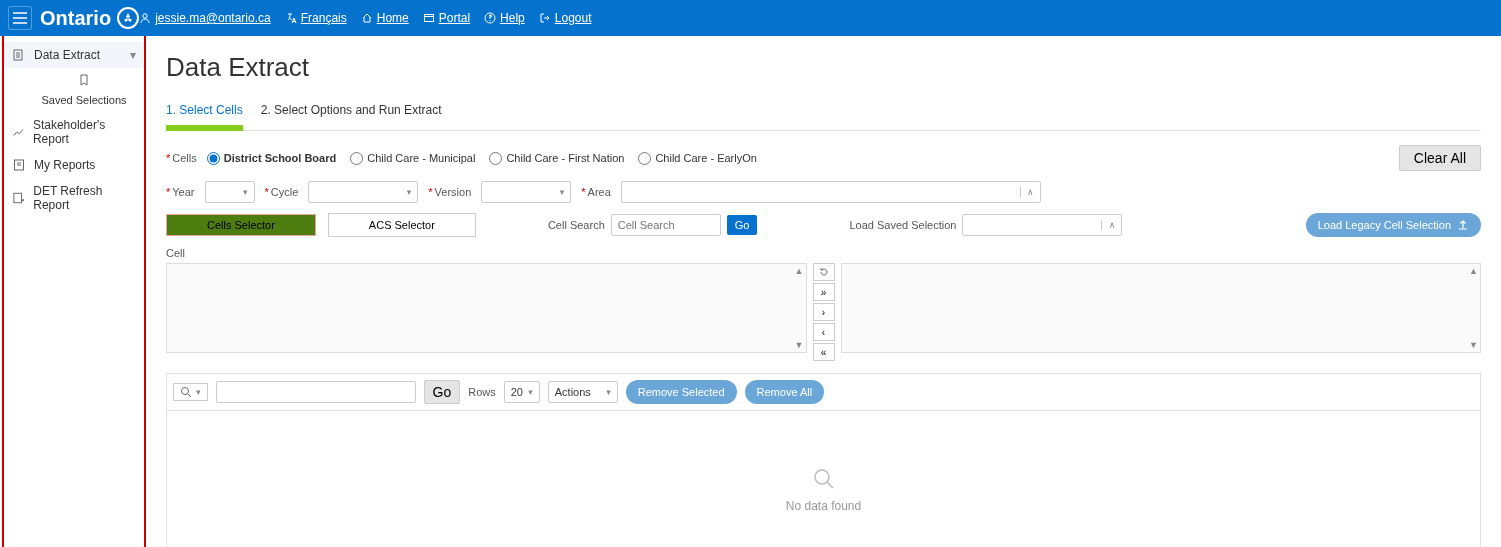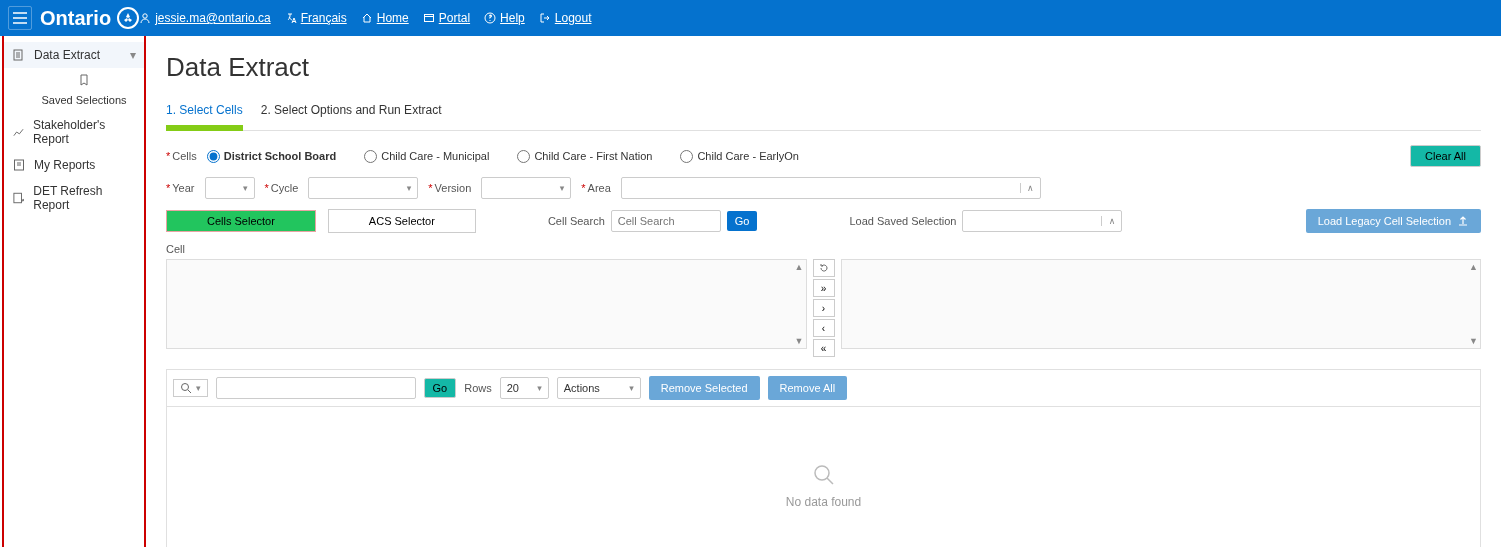--- a/index.html
+++ b/index.html
@@ -34,7 +34,7 @@
 .filter-row { display: flex; align-items: center; gap: 10px; margin-bottom: 10px; flex-wrap: wrap; }
 .req { color: #c00; margin-right: 2px; }
 .label { font-size: 11px; color: #555; }
-.radio-group { display: flex; align-items: center; gap: 28px; }
+.radio-group { display: flex; align-items: center; gap: 14px; }
 .radio-opt { display: flex; align-items: center; gap: 4px; font-size: 11px; }
 .radio-opt input { accent-color: #0572ce; }
 .radio-opt.sel { font-weight: 600; }

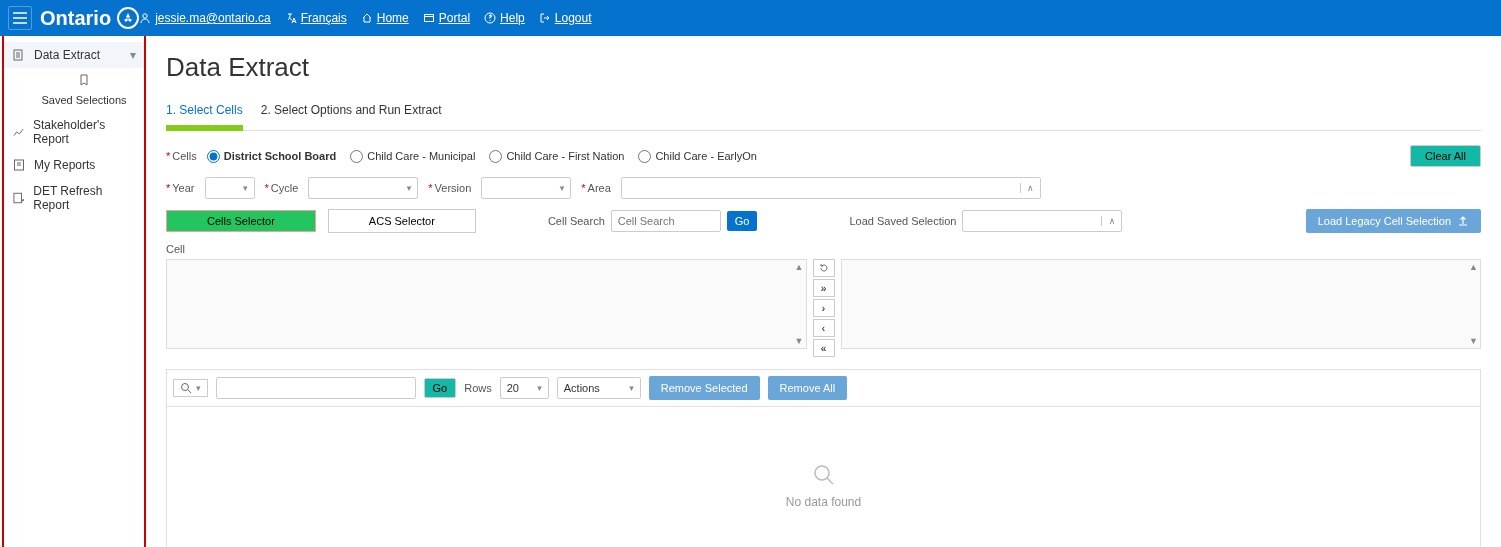--- a/index.html
+++ b/index.html
@@ -39,7 +39,7 @@
 .radio-opt input { accent-color: #0572ce; }
 .radio-opt.sel { font-weight: 600; }
 .clear-all { margin-left: auto; }
-.btn-light { background: #14b8a6; border: 1px solid #ccc; padding: 4px 14px; border-radius: 2px; cursor: pointer; font-size: 11px; }
+.btn-light { background: #e5e5e5; border: 1px solid #ccc; padding: 4px 14px; border-radius: 2px; cursor: pointer; font-size: 14px; }
 .select { border: 1px solid #ccc; border-radius: 2px; height: 22px; padding: 0 20px 0 6px; background: #fff; position: relative; display: inline-flex; align-items: center; font-size: 11px; cursor: pointer; }
 .select::after { content: "▾"; position: absolute; right: 6px; color: #888; font-size: 9px; }
 .select.wide { width: 420px; }

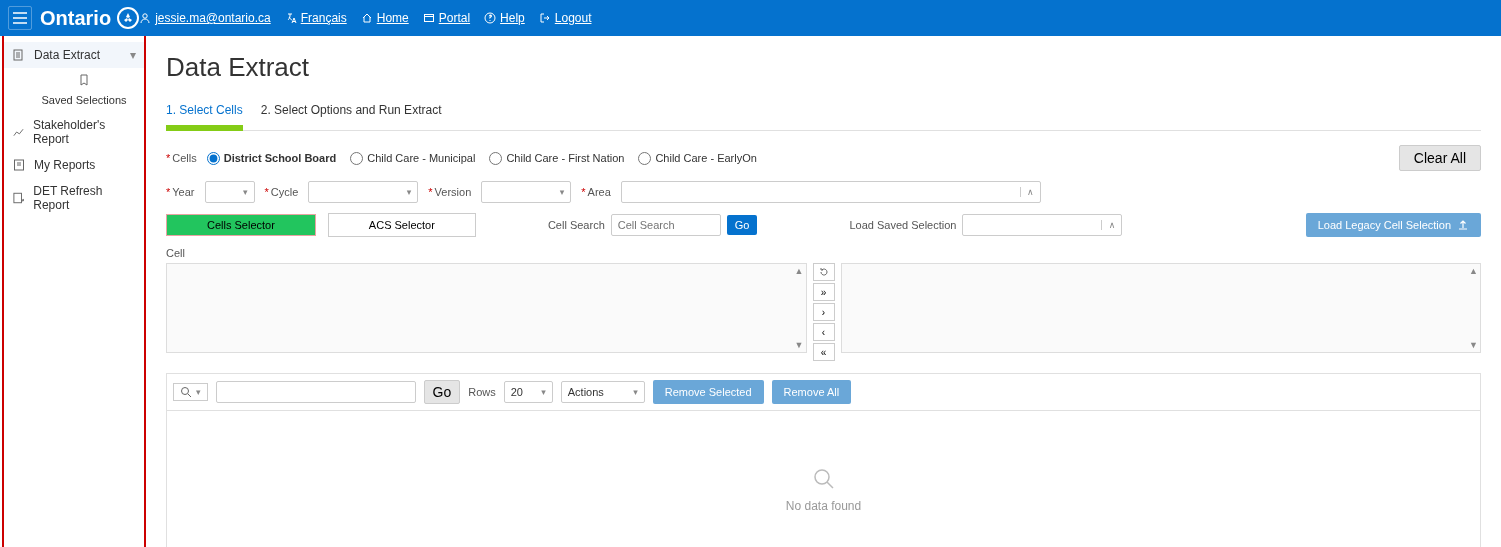--- a/index.html
+++ b/index.html
@@ -50,7 +50,7 @@
 
 
 .selector-row { display: flex; align-items: center; gap: 12px; margin-bottom: 10px; flex-wrap: wrap; }
-.cells-selector { border: 1px solid #e8a3a3; padding: 4px 40px; font-size: 11px; cursor: pointer; background:#22c55e; }
+.cells-selector { border: 1px solid #e8a3a3; padding: 4px 40px; font-size: 11px; cursor: pointer; background:#4d7c0f; }
 .acs-selector { border: 1px solid #ccc; padding: 5px 40px; font-size: 11px; cursor: pointer; background:#fff; }
 .cell-search-wrap { display: flex; align-items: center; gap: 6px; margin-left: 60px; }
 .input { border: 1px solid #ccc; border-radius: 2px; height: 22px; padding: 0 6px; font-size: 11px; }

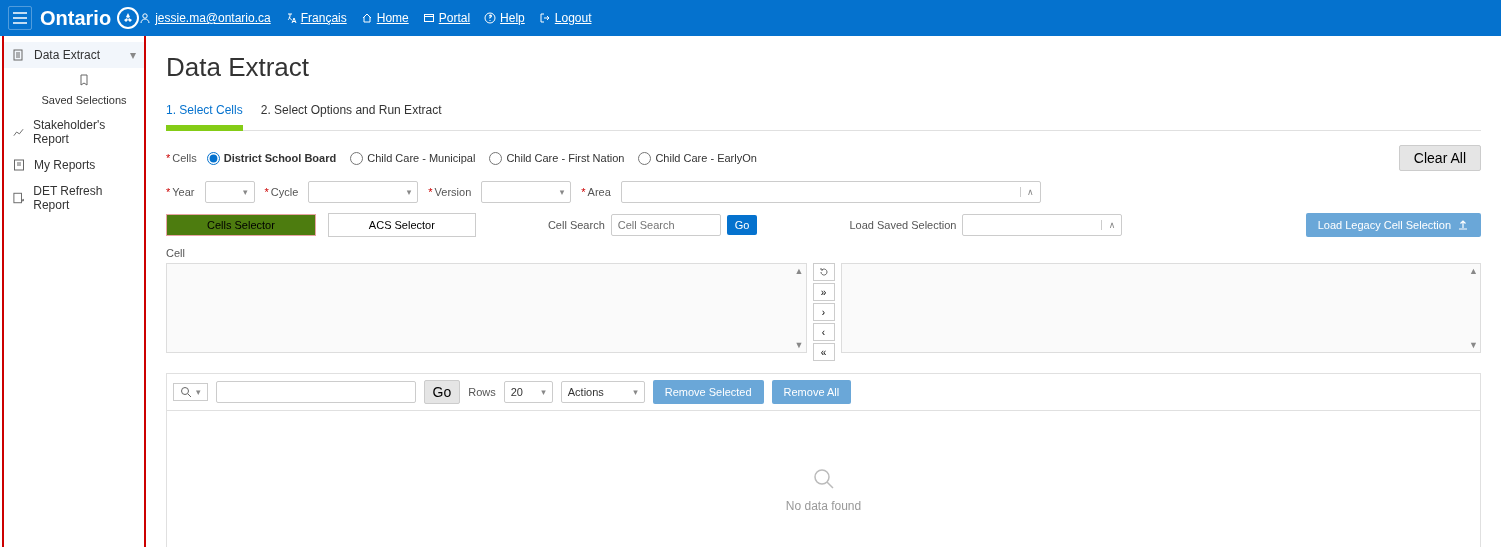--- a/index.html
+++ b/index.html
@@ -56,7 +56,7 @@
 .input { border: 1px solid #ccc; border-radius: 2px; height: 22px; padding: 0 6px; font-size: 11px; }
 .btn-go { background: #0572ce; color: #fff; border: none; padding: 4px 8px; border-radius: 2px; cursor: pointer; font-size: 11px; }
 .load-saved-wrap { display: flex; align-items: center; gap: 6px; margin-left: 80px; }
-.btn-blue { background: #6aa7d8; color: #fff; border: none; padding: 6px 12px; border-radius: 2px; cursor: pointer; font-size: 11px; display:flex; align-items:center; gap:6px; }
+.btn-blue { background: #6aa7d8; color: #fff; border: none; padding: 6px 12px; border-radius: 12px; cursor: pointer; font-size: 11px; display:flex; align-items:center; gap:6px; }
 .btn-blue.load-legacy { margin-left: auto; }
 
 

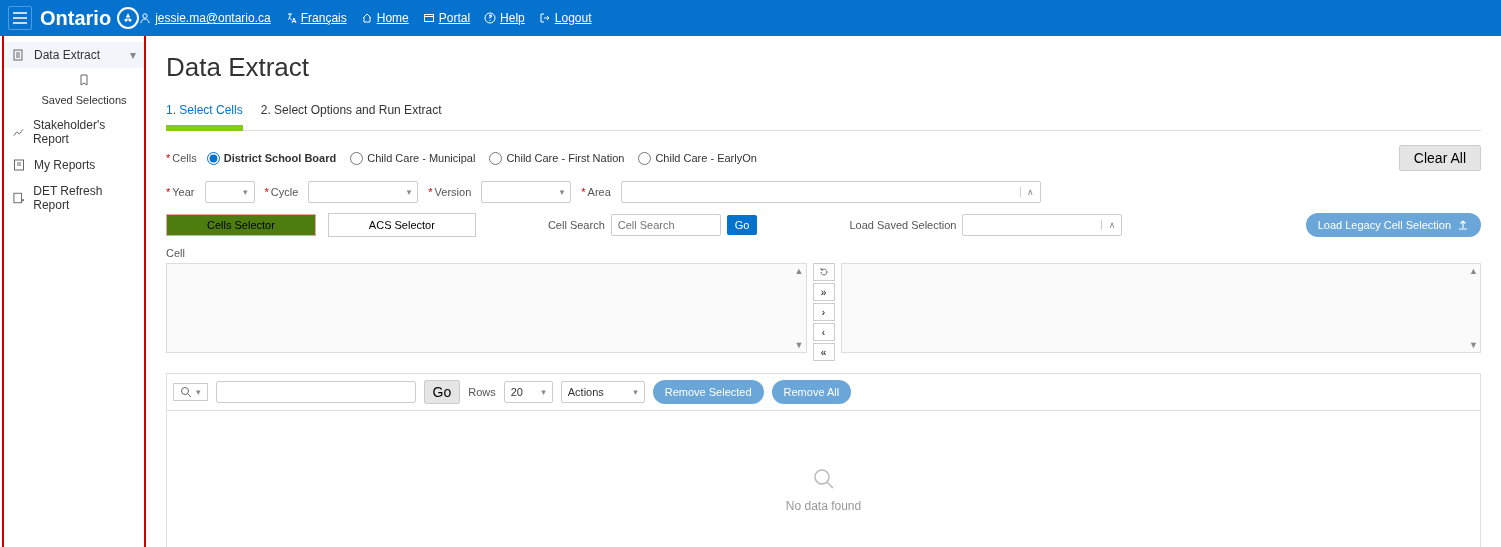--- a/index.html
+++ b/index.html
@@ -279,7 +279,7 @@
       <input class="input wide" style="">
       <button class="btn-light" style="padding:3px 8px">Go</button>
       <span class="label">Rows</span>
-      <div class="select" style="width:49px">
+      <div class="select" style="width:36px">
           <span>20</span>
         </div>
       <div class="select" style="width:84px">

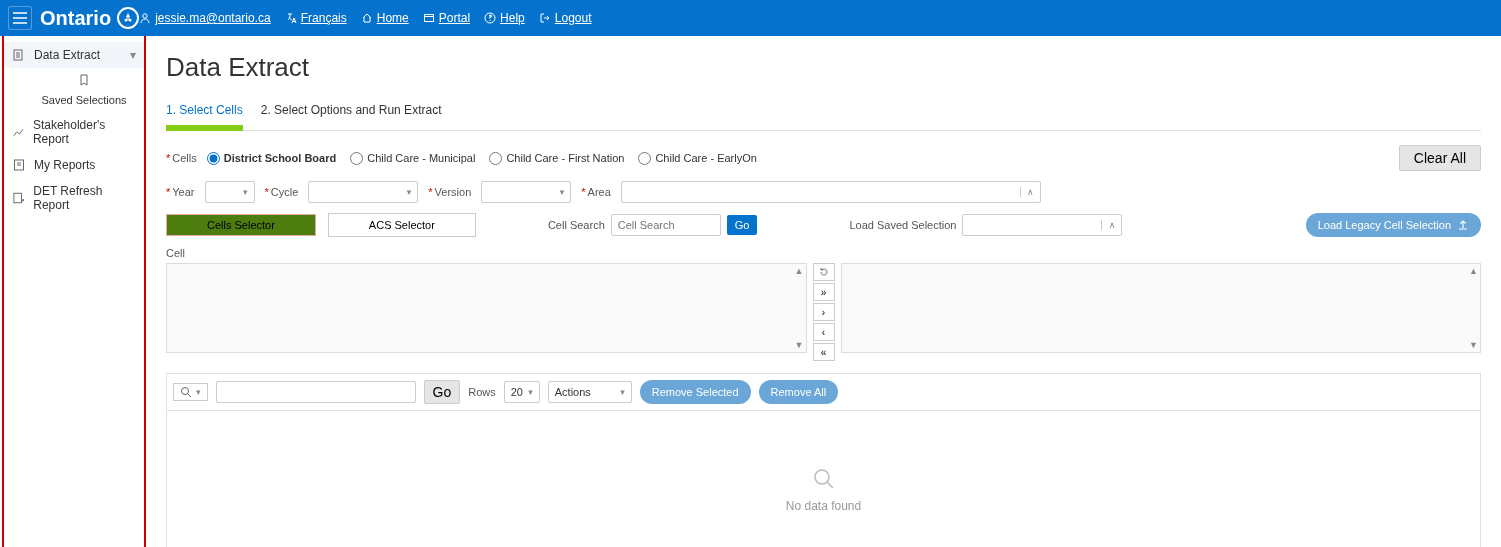--- a/index.html
+++ b/index.html
@@ -282,7 +282,7 @@
       <div class="select" style="width:36px">
           <span>20</span>
         </div>
-      <div class="select" style="width:84px">
+      <div class="select" style="width:70px">
           <span>Actions</span>
         </div>
       <button class="btn-blue">Remove Selected</button>

